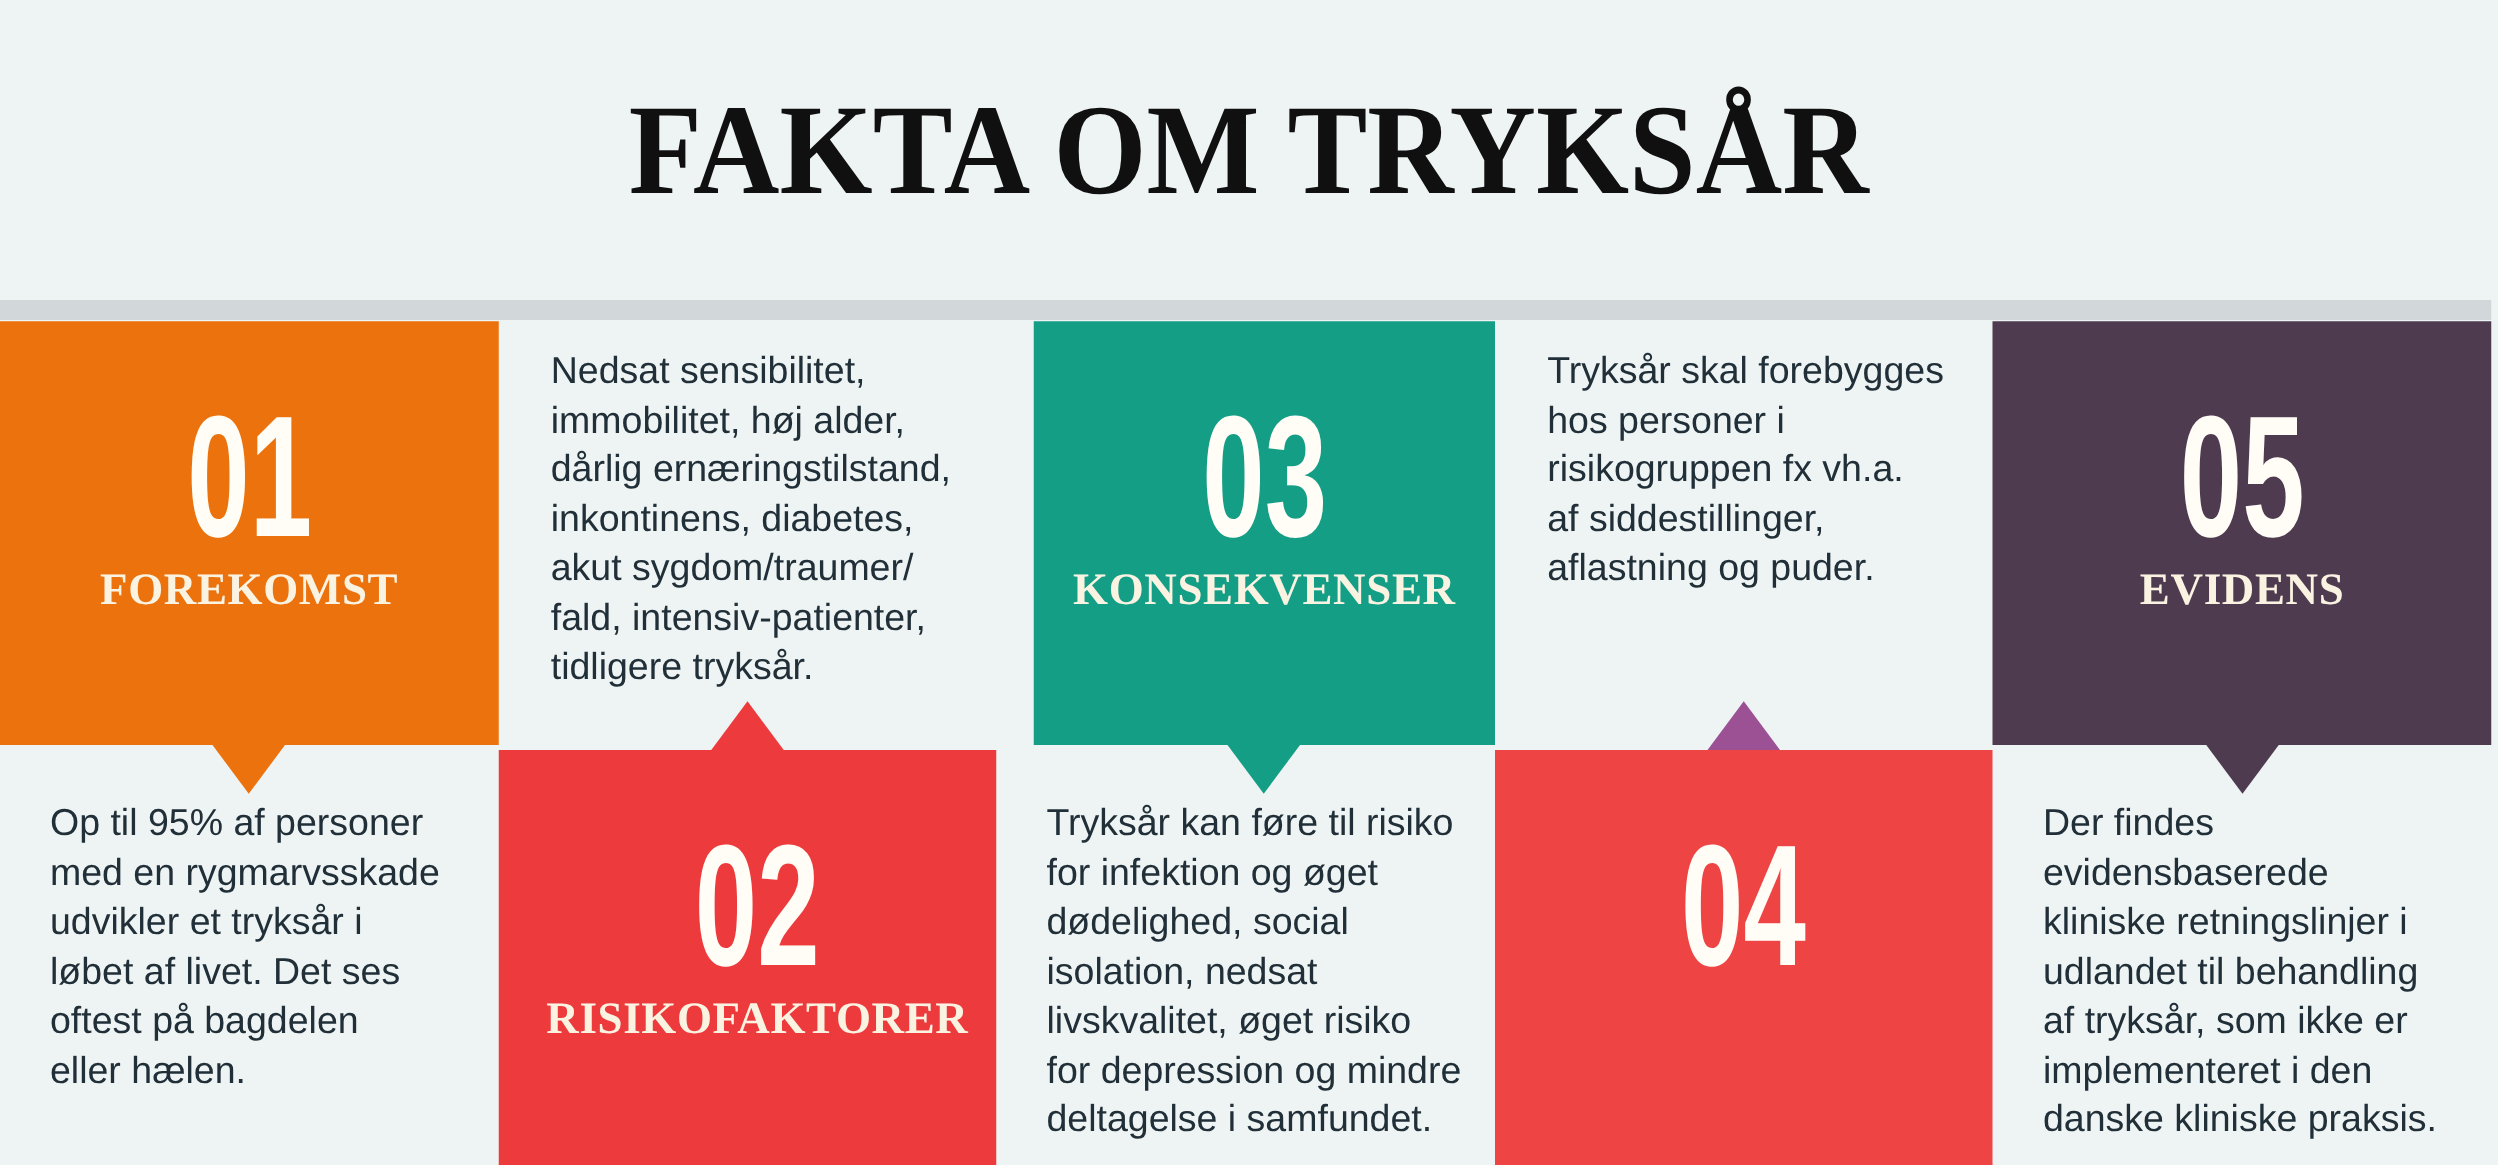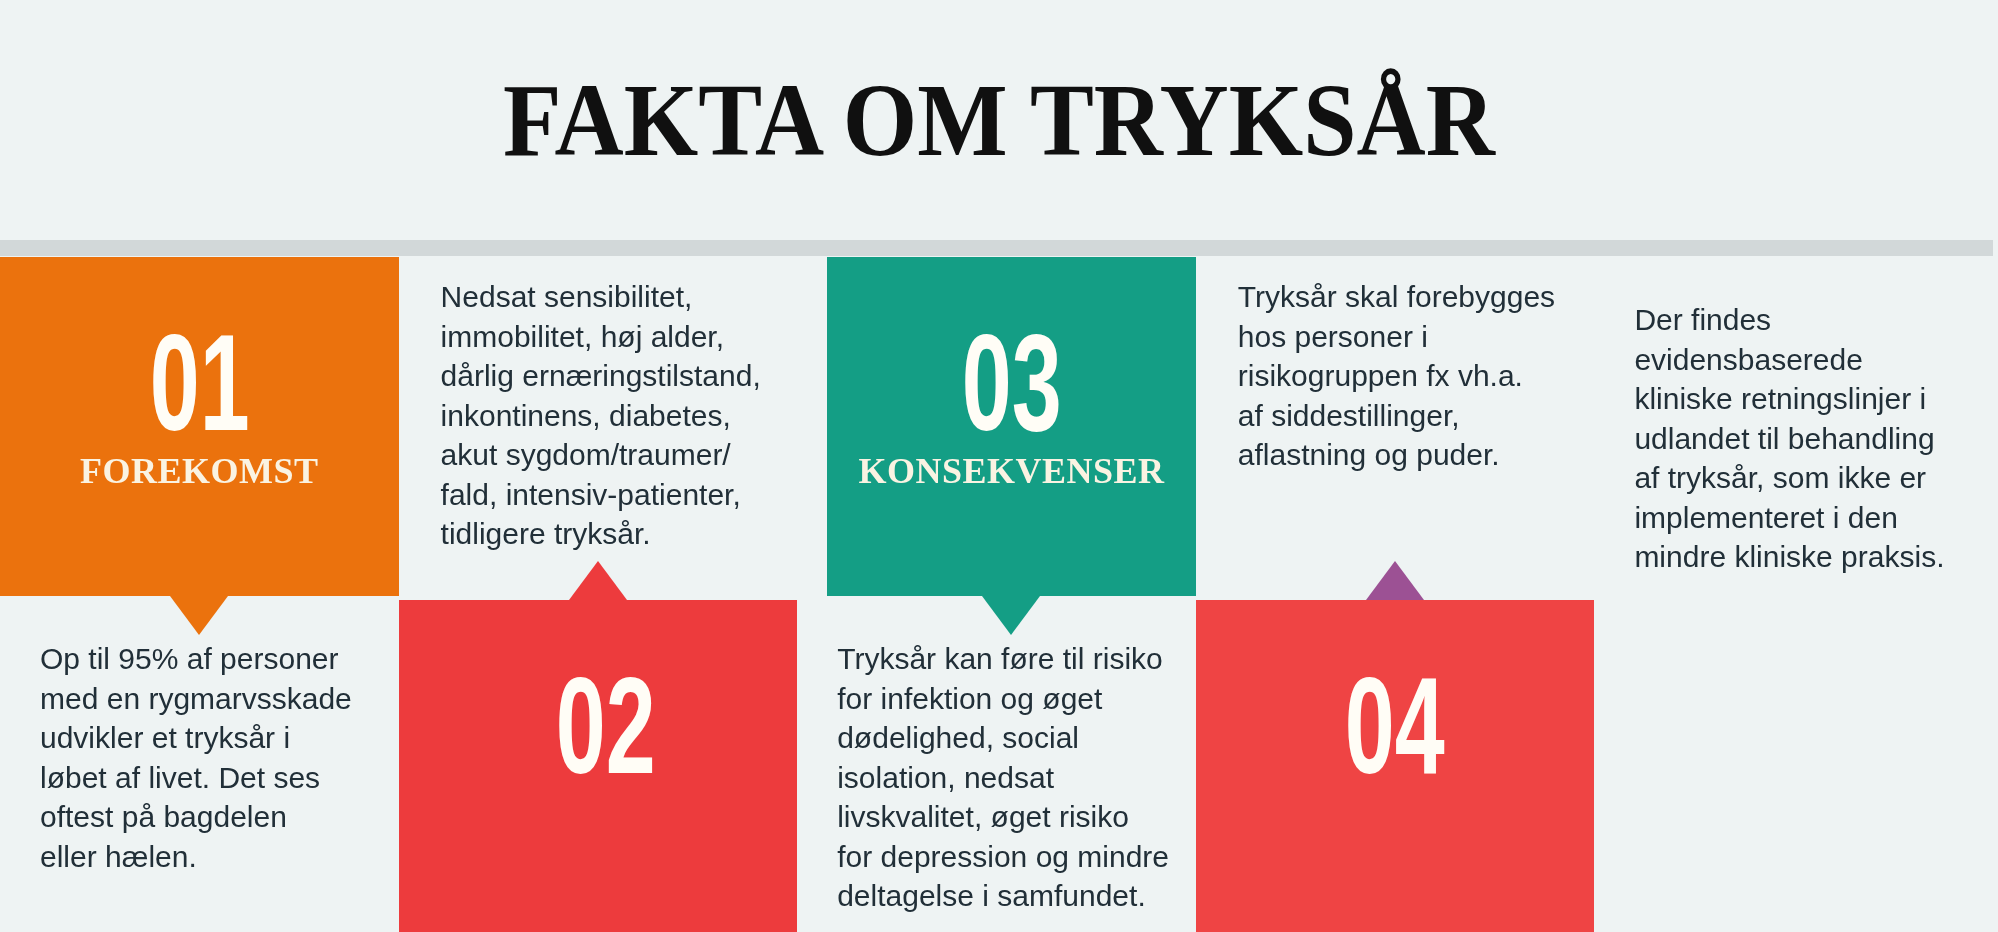--- a/index.html
+++ b/index.html
@@ -139,6 +139,10 @@
     </section>
 
     <section class="col">
+      <div class="block top" data-bind-bg="columns.4.color" style="background-color: rgb(79, 59, 80); color: rgb(79, 59, 80);">
+        <div class="num" data-bind="columns.4.number">05</div>
+        <div class="label" data-bind="columns.4.label">EVIDENS</div>
+      </div>
       <p class="body below" data-bind="columns.4.text">Der findes
 evidensbaserede
 kliniske retningslinjer i

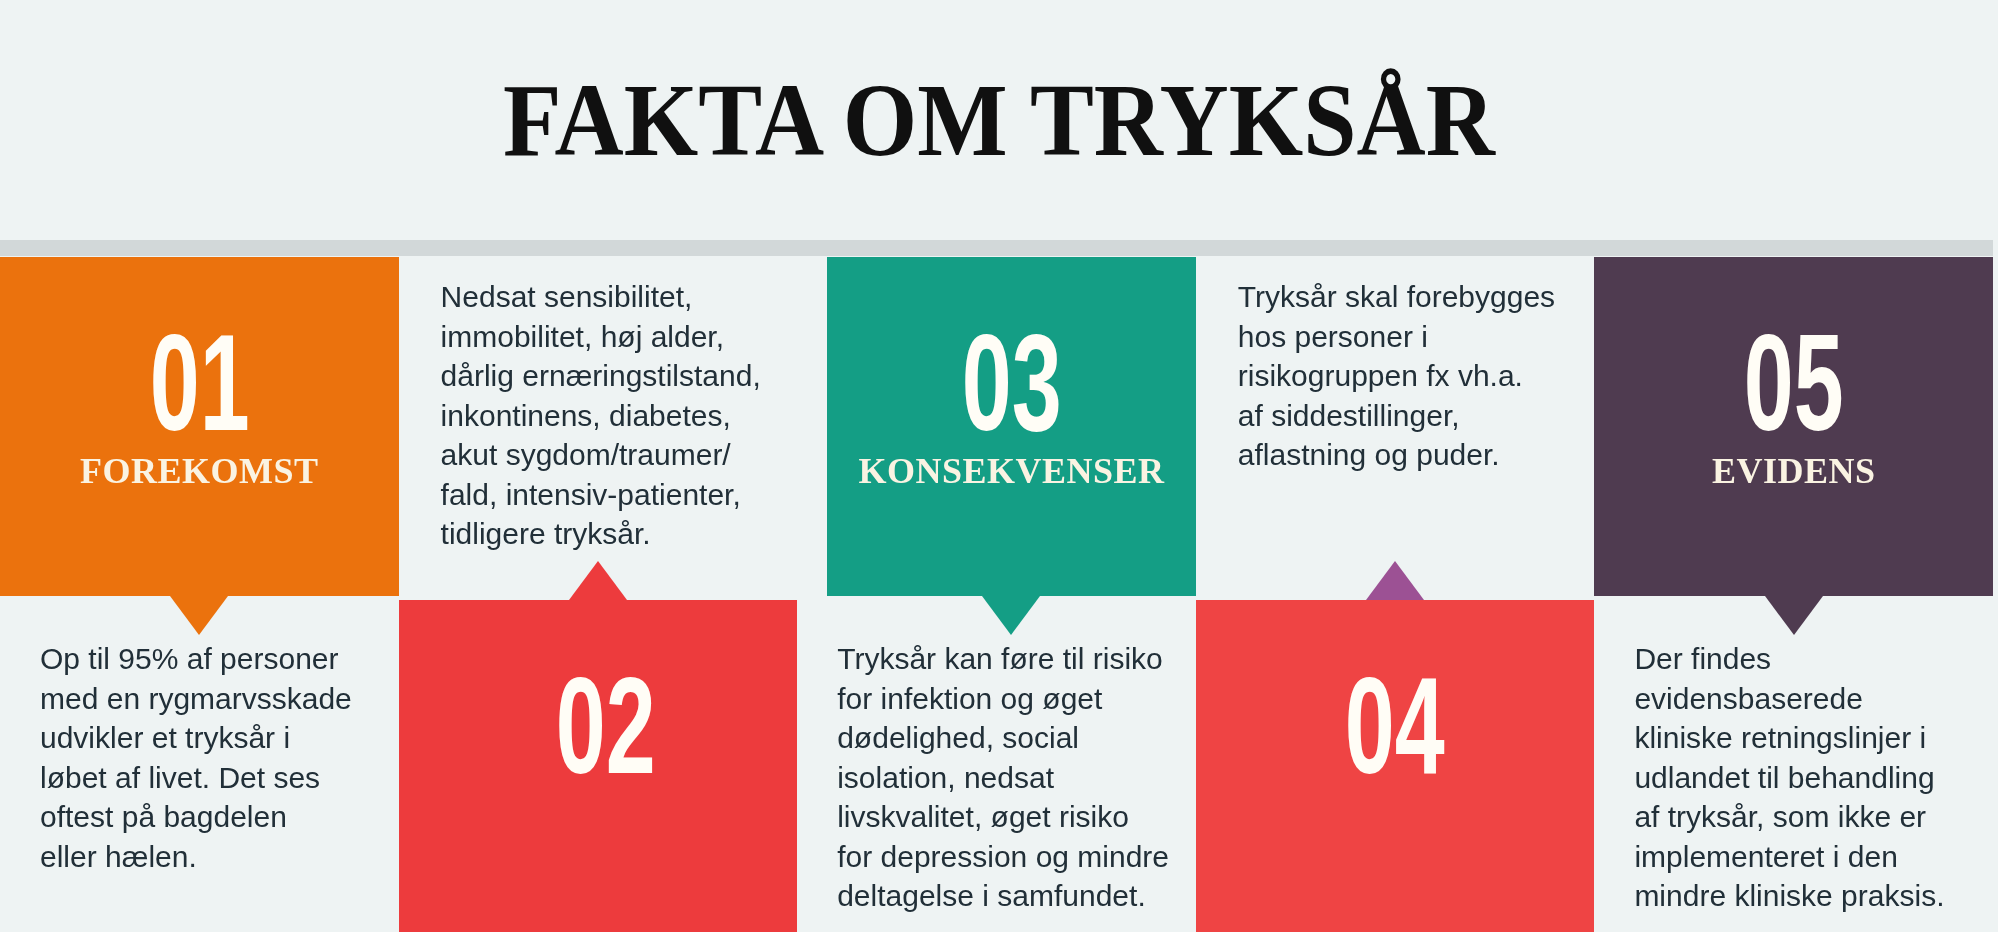--- a/index.html
+++ b/index.html
@@ -149,7 +149,7 @@
 udlandet til behandling
 af tryksår, som ikke er
 implementeret i den
-mindre kliniske praksis.</p>
+danske kliniske praksis.</p>
     </section>
 
   </div>

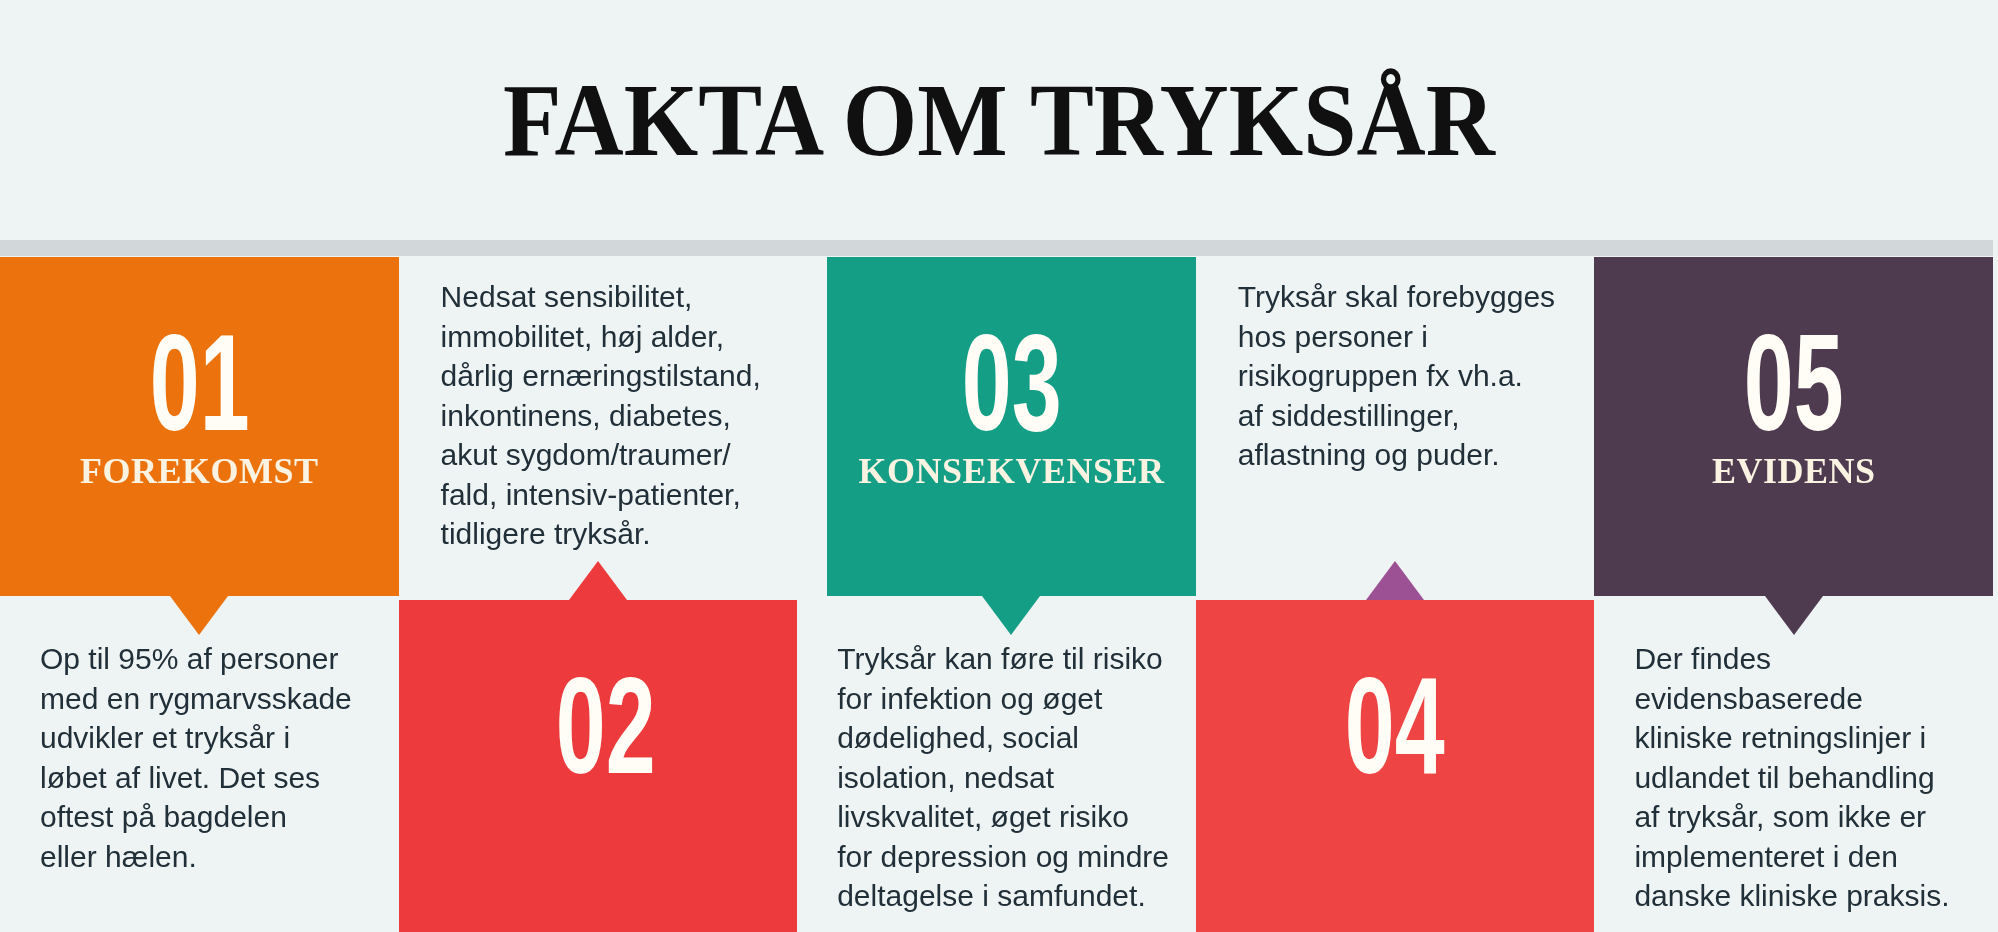--- a/index.html
+++ b/index.html
@@ -110,6 +110,7 @@
 tidligere tryksår.</p>
       <div class="block bottom" data-bind-bg="columns.1.color" style="background-color: rgb(237, 59, 61); color: rgb(237, 59, 61); padding-left: 16px;">
         <div class="num" data-bind="columns.1.number">02</div>
+        <div class="label" data-bind="columns.1.label">RISIKOFAKTORER</div>
       </div>
     </section>
 

